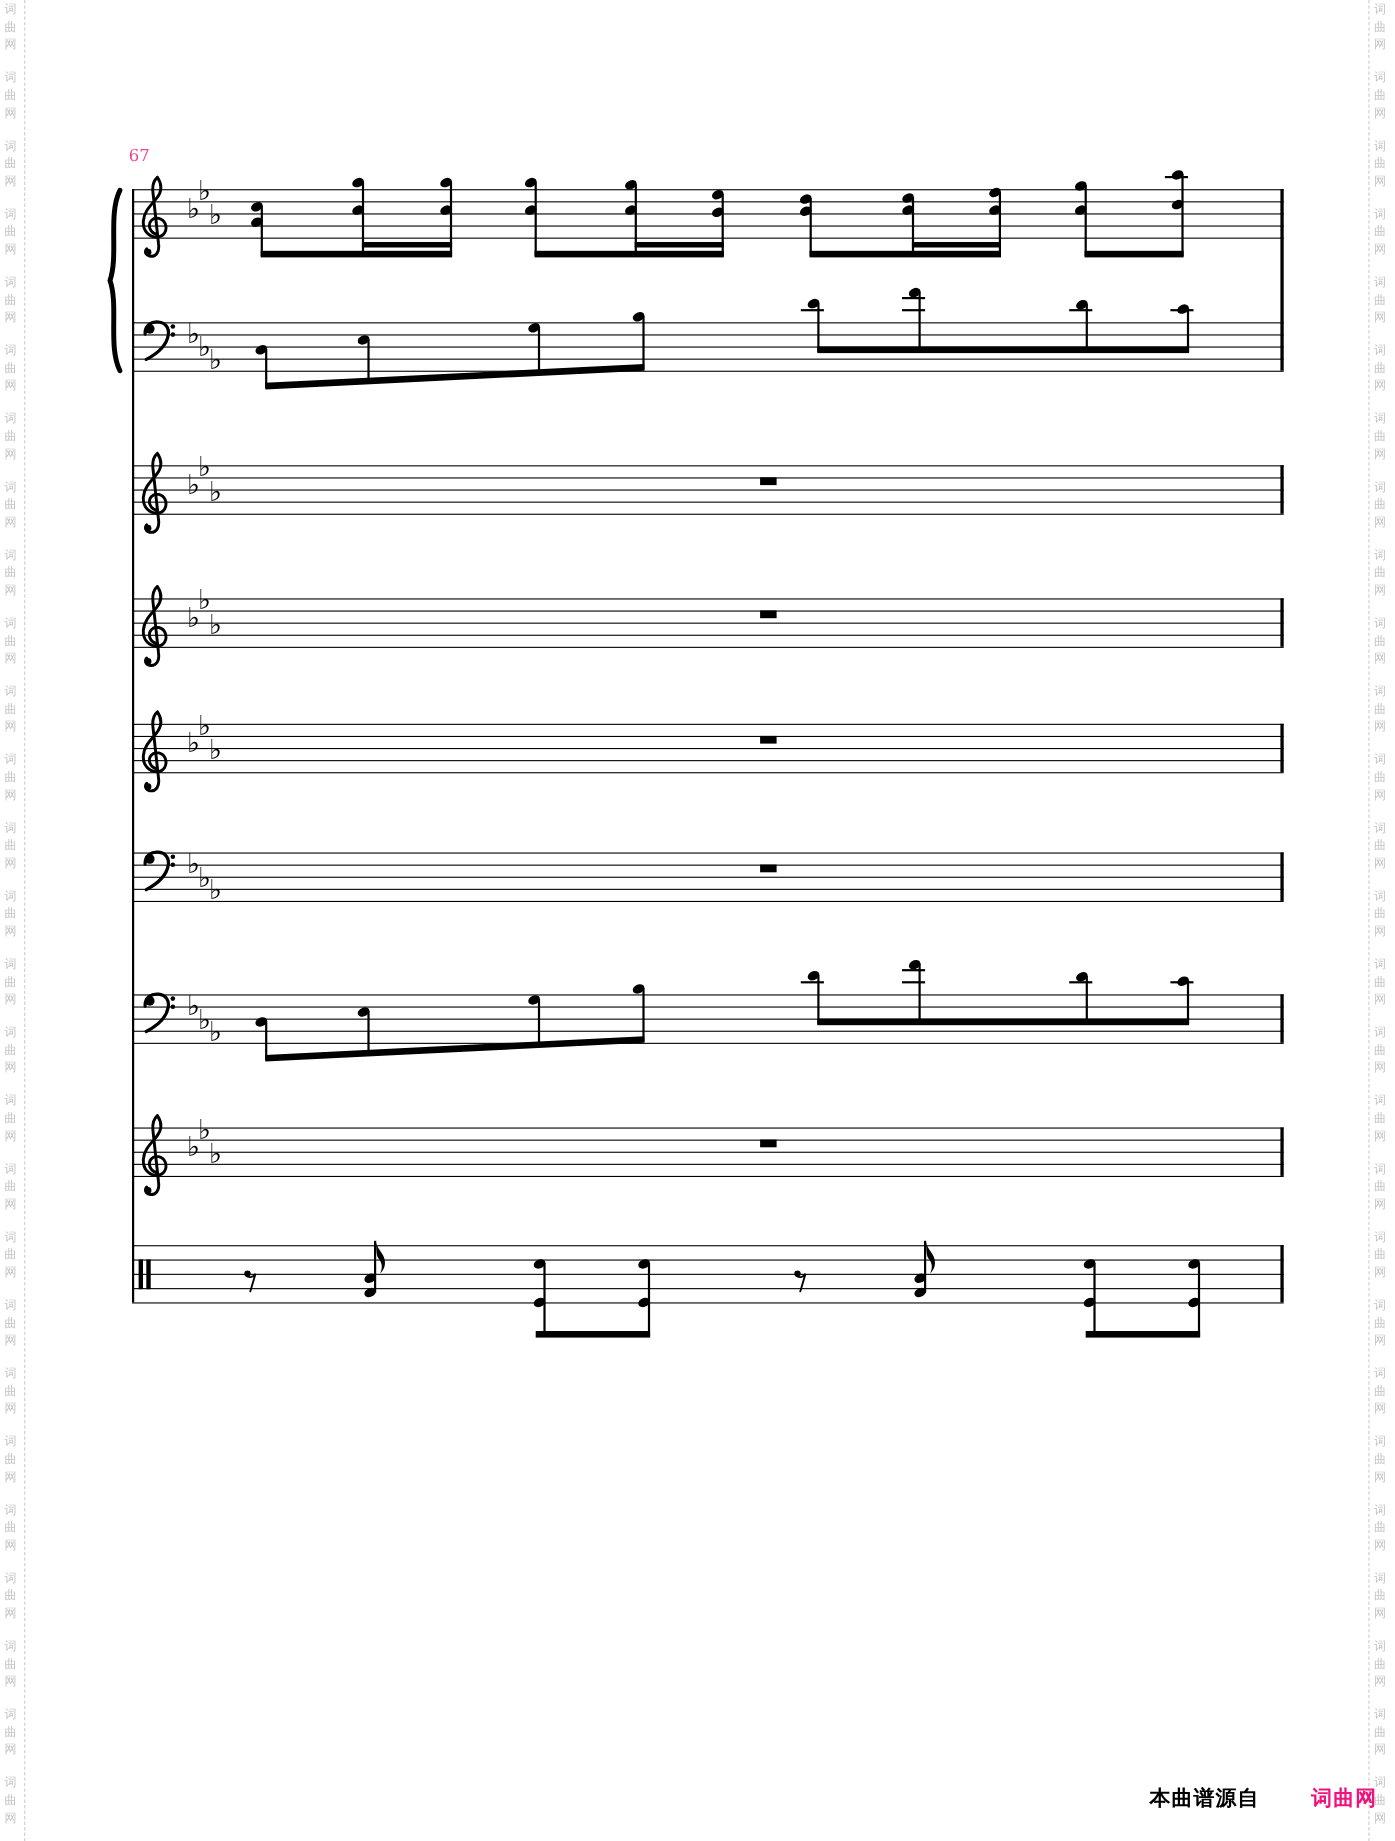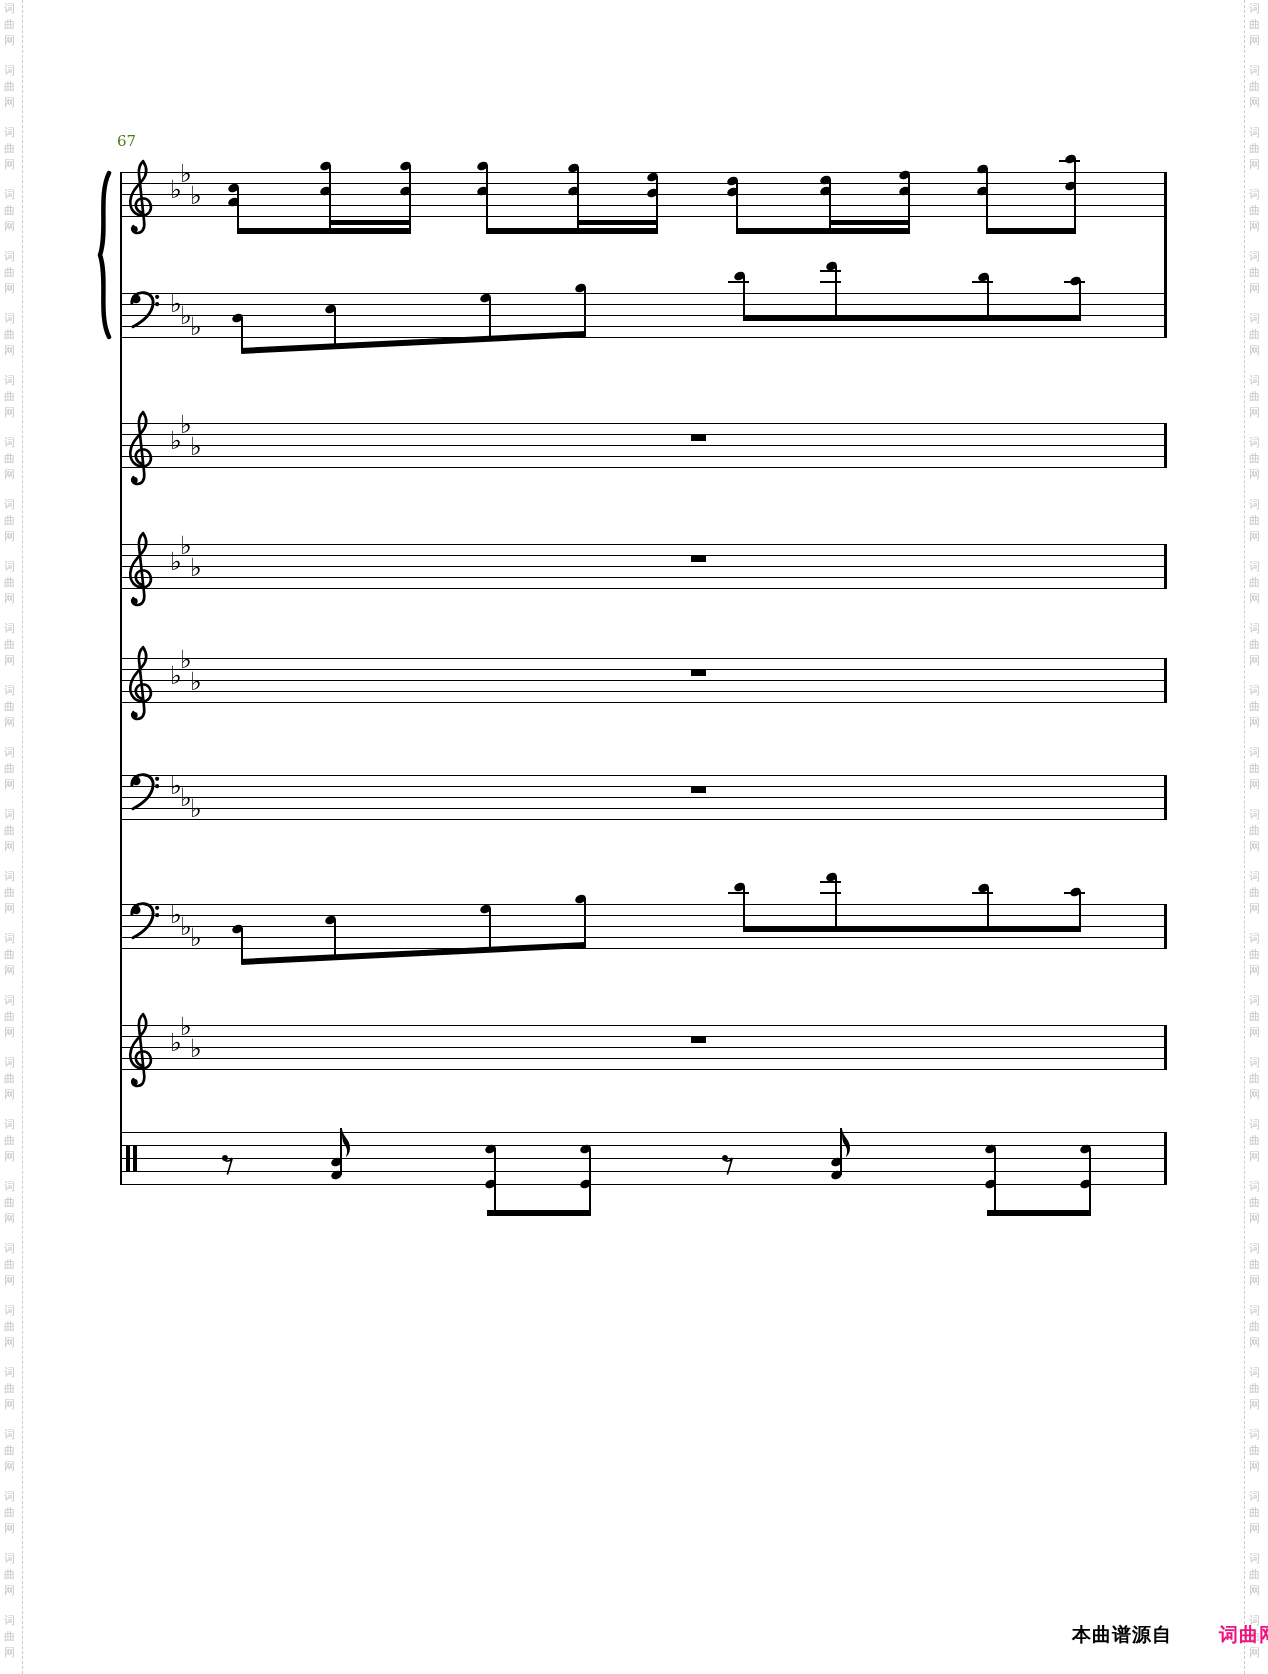--- a/index.html
+++ b/index.html
@@ -18,7 +18,7 @@
   .wm-col{position:absolute;top:0;height:100%;}
   .wm-char{position:absolute;font-size:11px;line-height:1;}
   .dash-rule{position:absolute;top:0;height:100%;width:0;border-left:1px dashed #cccccc;}
-  #measure-number{position:absolute;font-family:"DejaVu Serif",serif;font-size:15px;color:#4d7c0f;}
+  #measure-number{position:absolute;font-family:"DejaVu Serif",serif;font-size:15px;color:#ec4899;}
   #footer{position:absolute;font-weight:700;font-size:19px;letter-spacing:1px;
           font-family:"DejaVu Sans",sans-serif;white-space:nowrap;}
   #footer .site{font-weight:700;}

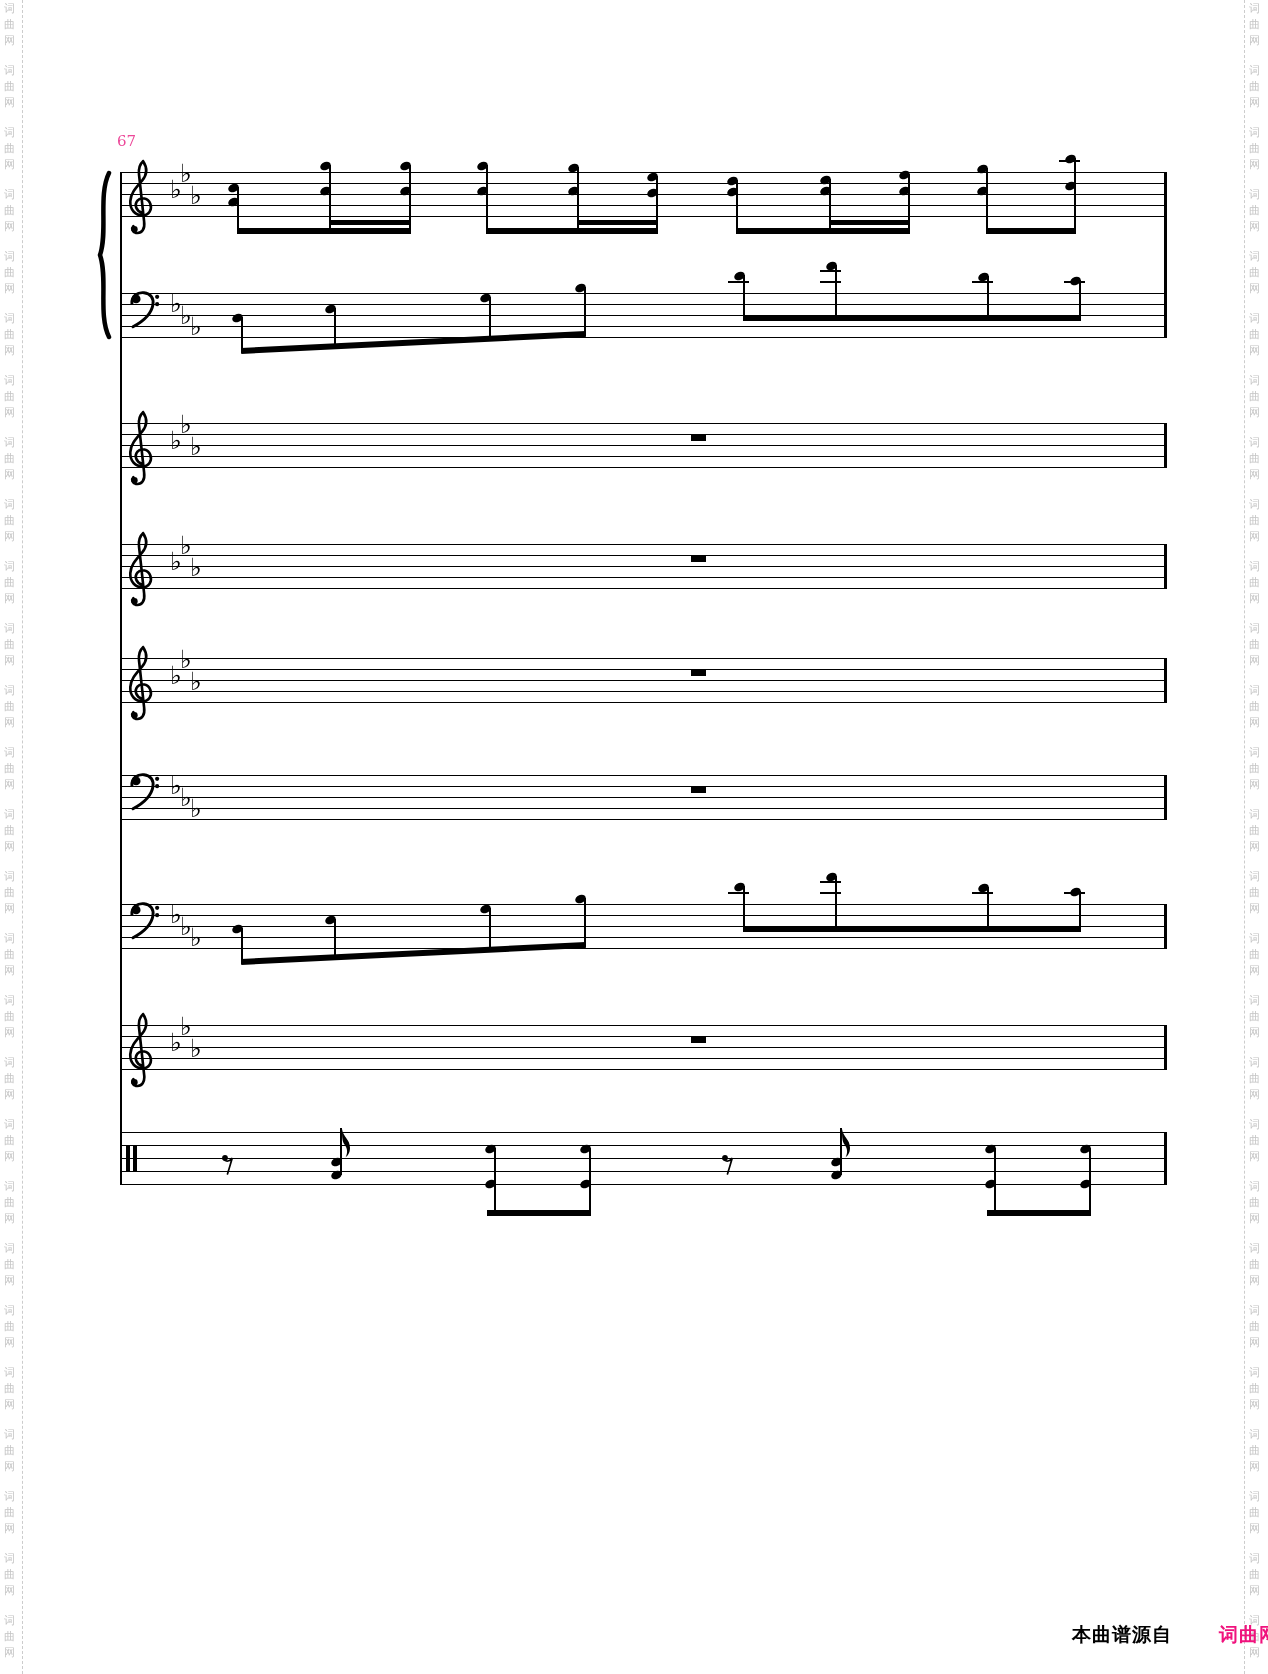--- a/index.html
+++ b/index.html
@@ -448,7 +448,7 @@
       <div class="stem" style="left: 1089px; top: 1148px; height: 67px;"></div>
     </div>
   <div id="measure-number" style="left: 117px; top: 132px;">67</div>
-  <div id="footer" style="left: 1072px; top: 1622px;">
+  <div id="footer" style="left: 1045px; top: 1622px;">
     <span id="footer-src" style="color: rgb(0, 0, 0);">本曲谱源自</span>
     <span id="footer-site" class="site" style="color: rgb(240, 18, 125); position: absolute; left: 147px;">词曲网</span>
   </div>

